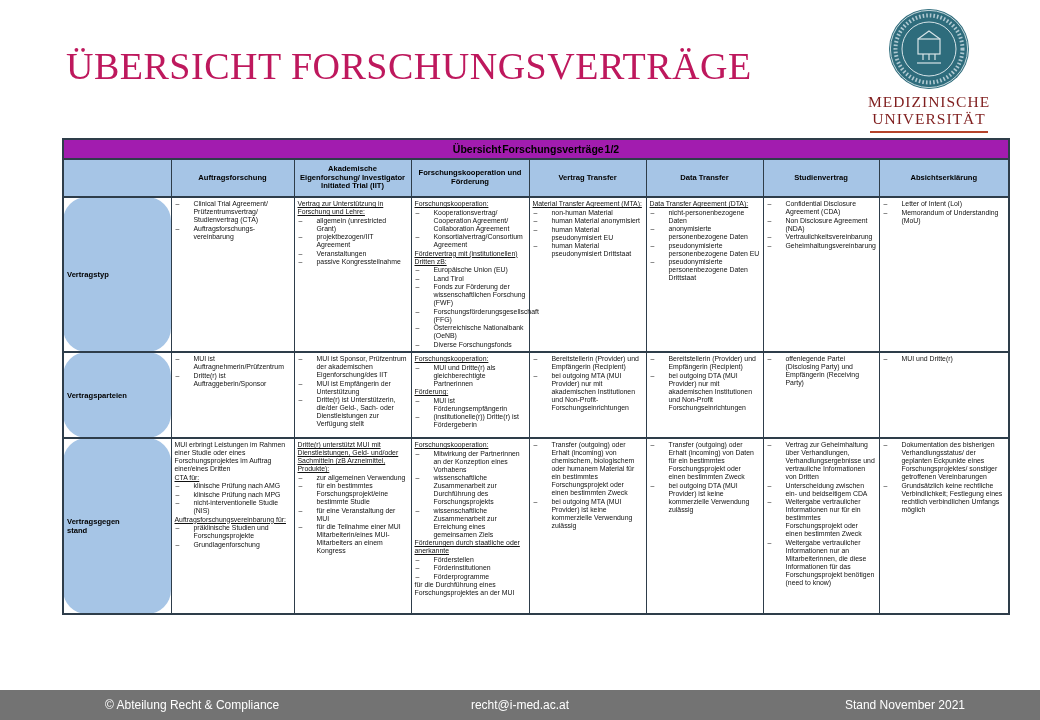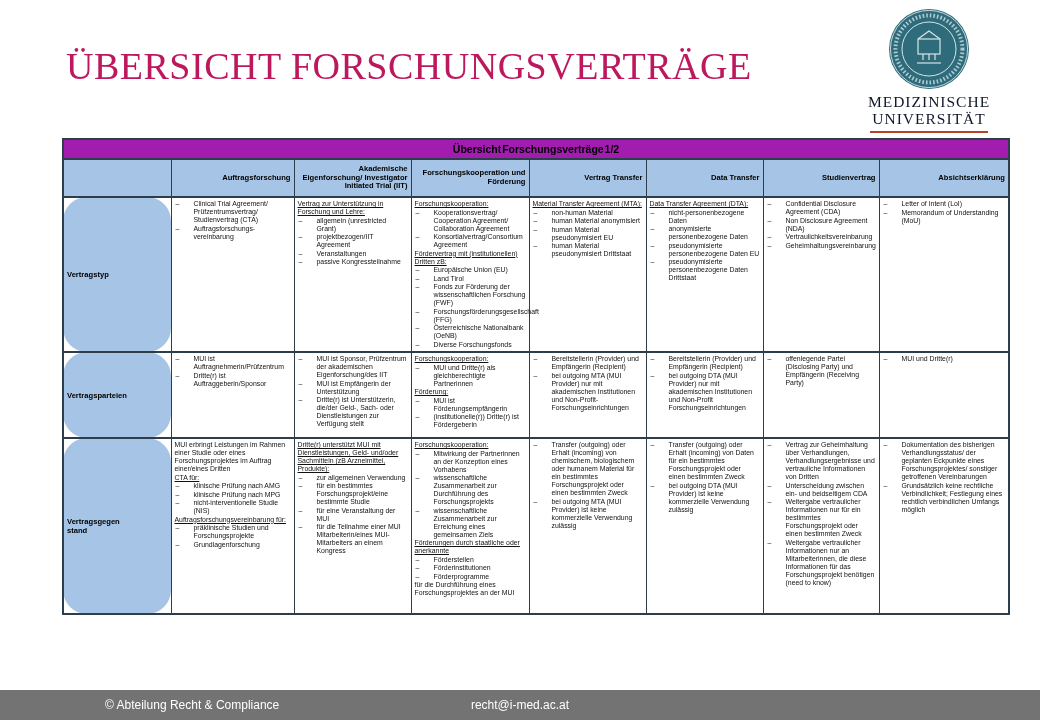--- a/index.html
+++ b/index.html
@@ -20,7 +20,7 @@
   .seal{display:block;margin:0 auto;}
   .logo-name{
     font-family:"Liberation Serif",serif;font-size:15.5px;line-height:17px;
-    color:#0f172a;letter-spacing:1px;margin-top:3px;
+    color:#7f1d1d;letter-spacing:1px;margin-top:3px;
   }
   .logo-rule{width:118px;height:2px;background:#b5432a;margin:4px auto 3px;}
   .logo-city{font-family:"Liberation Serif",serif;font-size:10px;letter-spacing:3.5px;color:#46413c;}

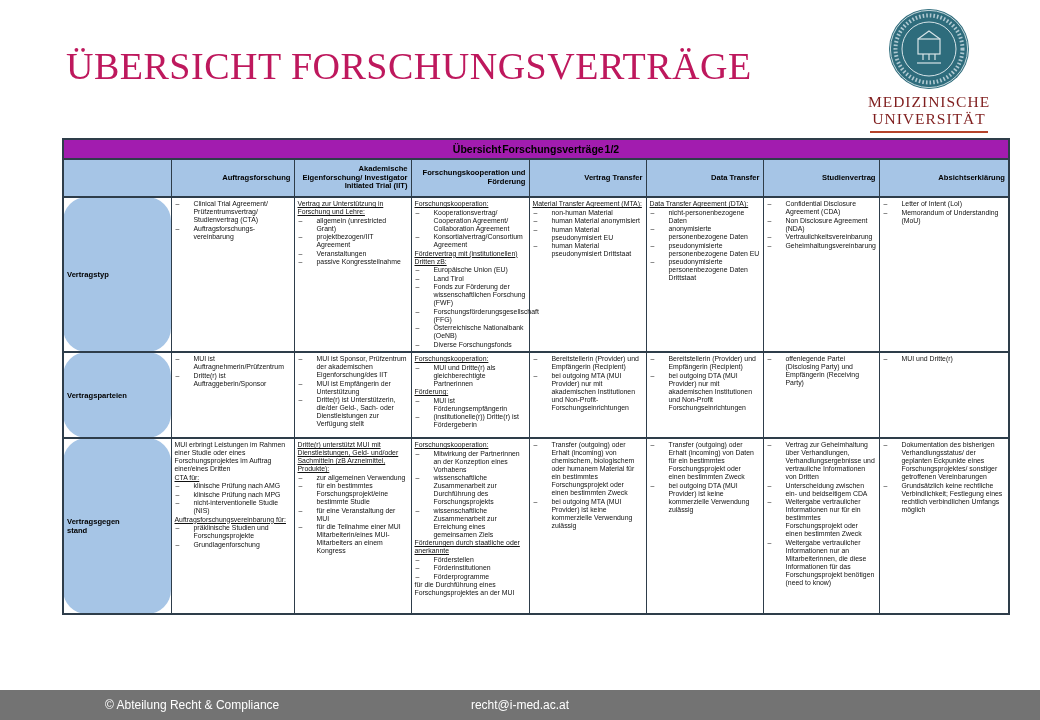--- a/index.html
+++ b/index.html
@@ -34,7 +34,7 @@
   }
   .col-head{
     background:#a6c5e6;font-weight:bold;font-size:7.6px;line-height:8.6px;
-    text-align:right;height:38px;vertical-align:middle;border-bottom:2px solid #2e3d4a;
+    text-align:center;height:38px;vertical-align:middle;border-bottom:2px solid #2e3d4a;
   }
   .row-head{
     background:#a6c5e6;font-weight:bold;font-size:7.6px;line-height:9px;

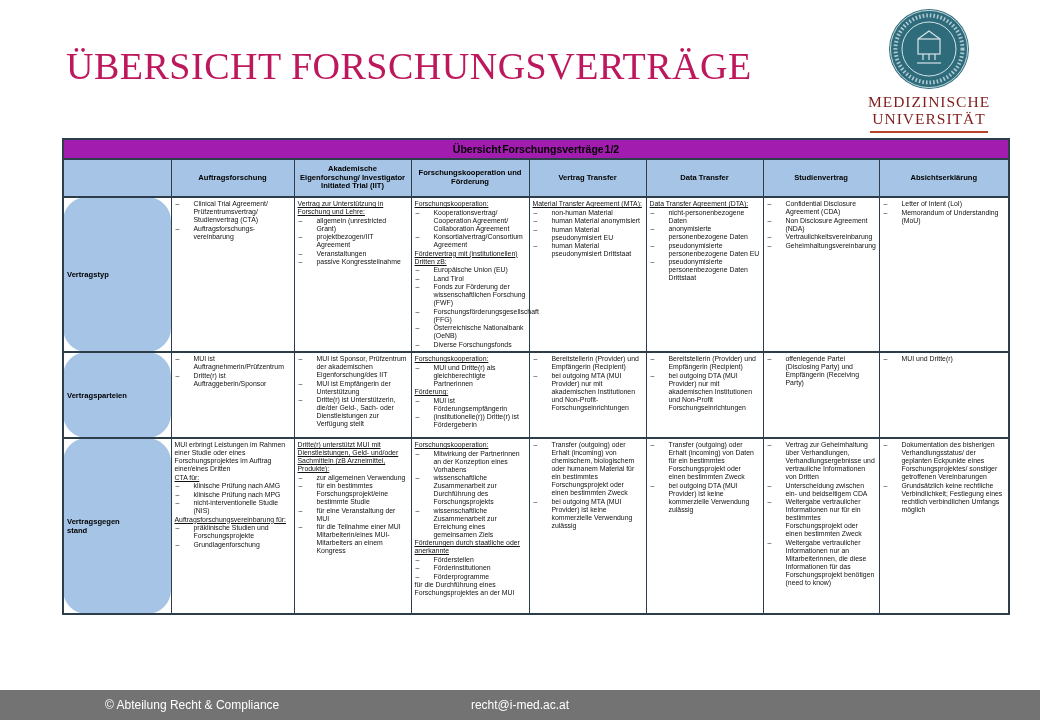--- a/index.html
+++ b/index.html
@@ -248,6 +248,7 @@
 <div class="footer">
   <span class="f-left">© Abteilung Recht &amp; Compliance</span>
   <span class="f-center">recht@i-med.ac.at</span>
+  <span class="f-right">Stand November 2021</span>
 </div>
 
 </body></html>

